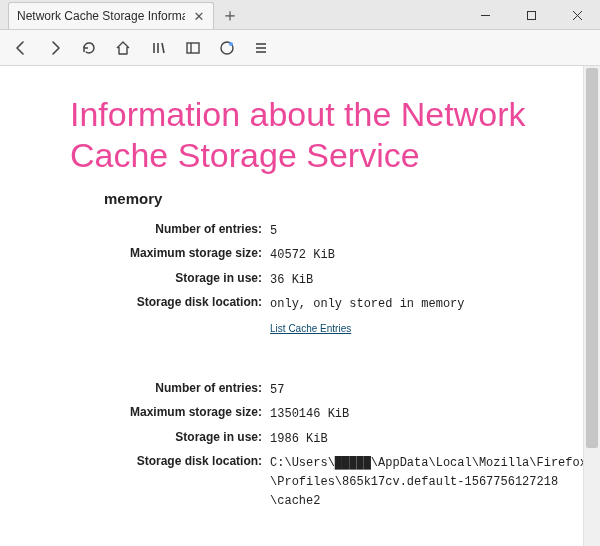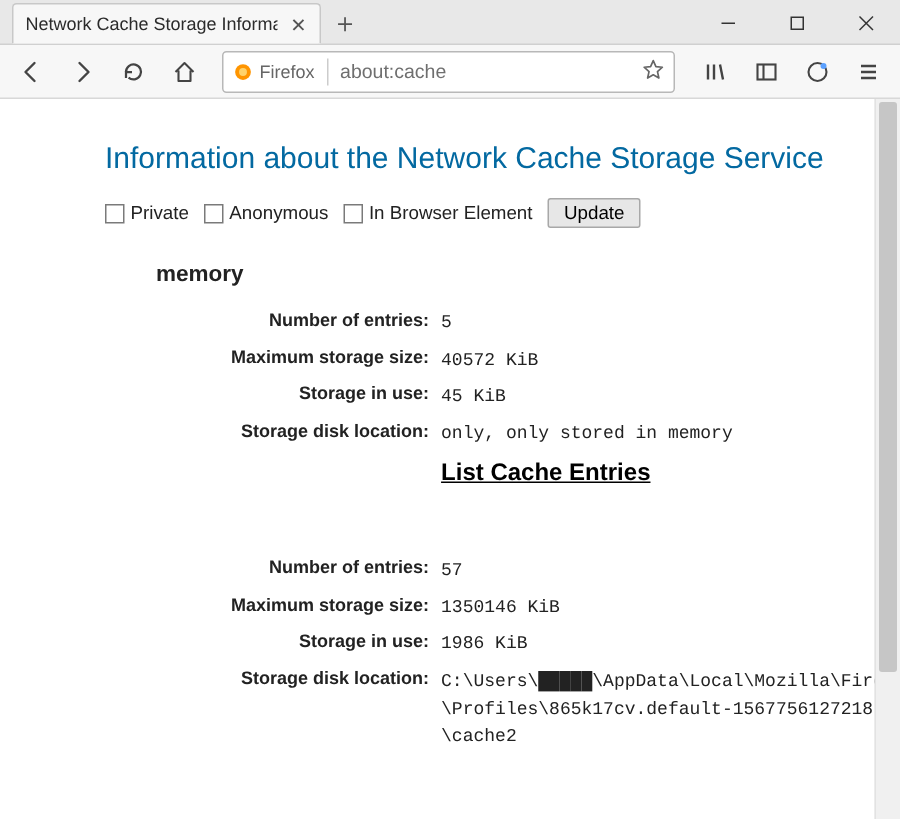--- a/index.html
+++ b/index.html
@@ -200,22 +200,6 @@
     <svg viewBox="0 0 16 16">
         <path d="M2 8 L8 2 L14 8 M4 7 V14 H12 V7" fill="none" stroke="#444" stroke-width="1.4" stroke-linejoin="round"></path>
       </svg>
-  </div>
-  <div class="urlbar">
-    <span class="identity">
-      <svg viewBox="0 0 16 16">
-          <circle cx="8" cy="8" r="6" fill="#ff9500"></circle>
-          <circle cx="8" cy="8" r="3" fill="#ffd36b"></circle>
-        </svg>
-      <span>Firefox</span>
-    </span>
-    <span class="sep"></span>
-    <span class="url">about:cache</span>
-    <span class="star">
-      <svg width="15" height="15" viewBox="0 0 16 16">
-          <path d="M8 1.5 L9.9 5.8 L14.5 6.2 L11 9.3 L12 13.9 L8 11.6 L4 13.9 L5 9.3 L1.5 6.2 L6.1 5.8 Z" fill="none" stroke="#666" stroke-width="1.2" stroke-linejoin="round"></path>
-        </svg>
-    </span>
   </div>
   <div class="tright">
     <div class="tbtn">

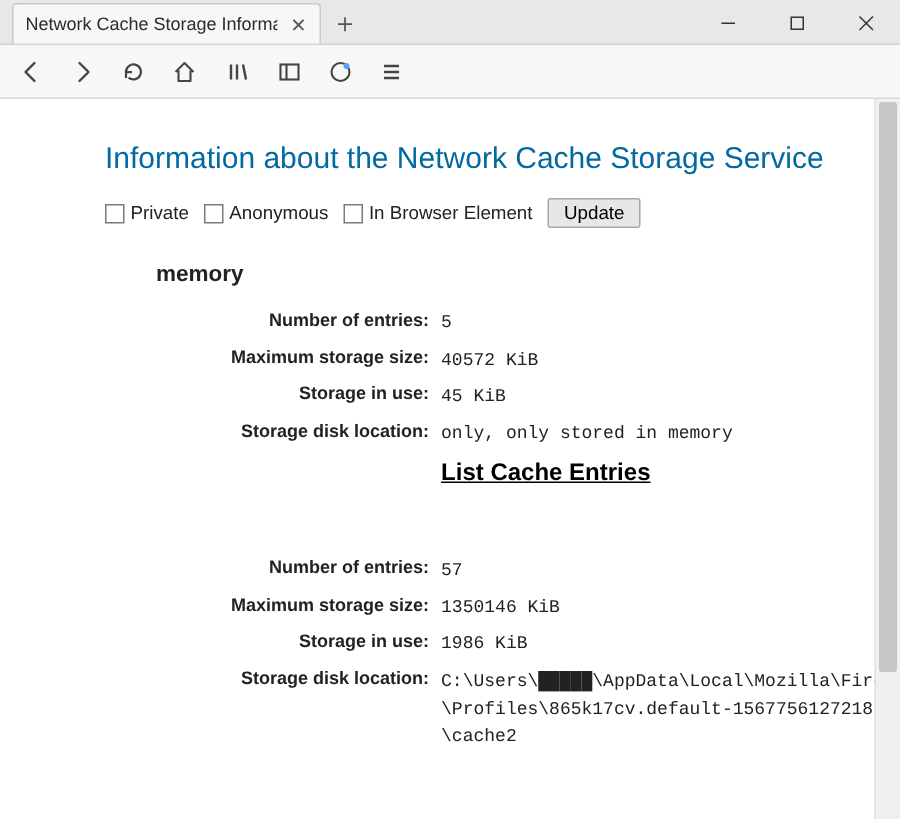--- a/index.html
+++ b/index.html
@@ -88,10 +88,10 @@
   }
   h1{
     font-weight:400;
-    font-size:20px;
+    font-size:34px;
     line-height:1.2;
     margin:0 0 14px 0;
-    color:#0369a1;
+    color:#ec4899;
   }
   .controls{
     display:flex;align-items:center;gap:10px;

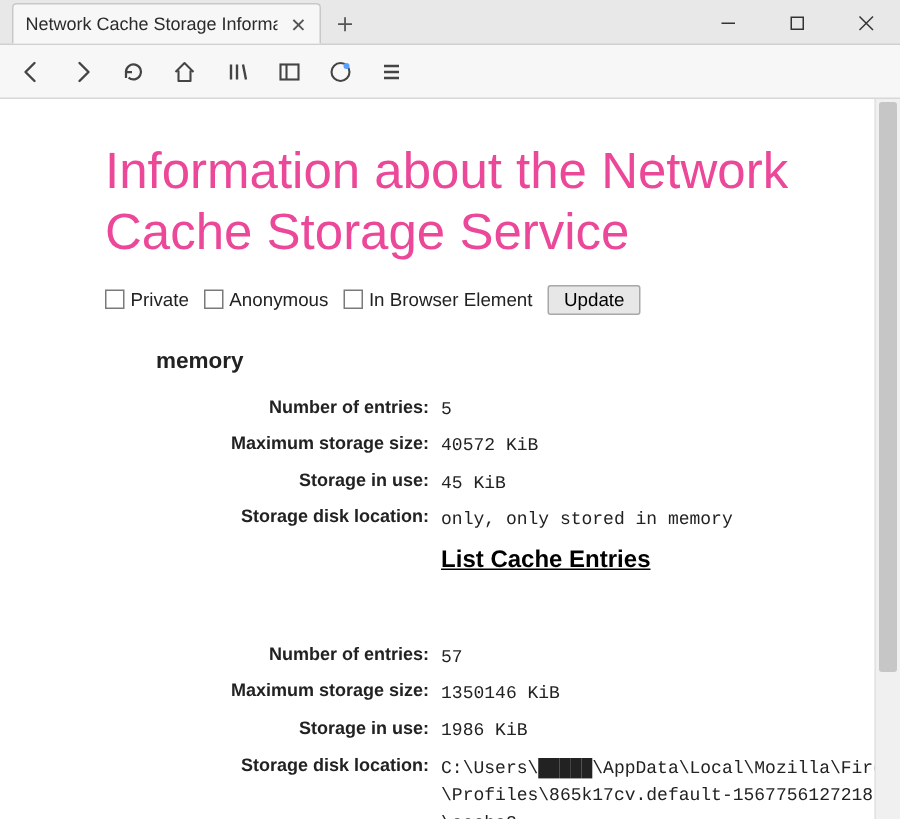--- a/index.html
+++ b/index.html
@@ -235,21 +235,6 @@
   <div class="content">
     <h1>Information about the Network Cache Storage Service</h1>
 
-    <div class="controls">
-      <label class="chk">
-        <span class="box"></span>
-        <span>Private</span>
-      </label>
-      <label class="chk">
-        <span class="box"></span>
-        <span>Anonymous</span>
-      </label>
-      <label class="chk">
-        <span class="box"></span>
-        <span>In Browser Element</span>
-      </label>
-      <button class="btn">Update</button>
-    </div>
 
     <div class="section">
       <h2>memory</h2>

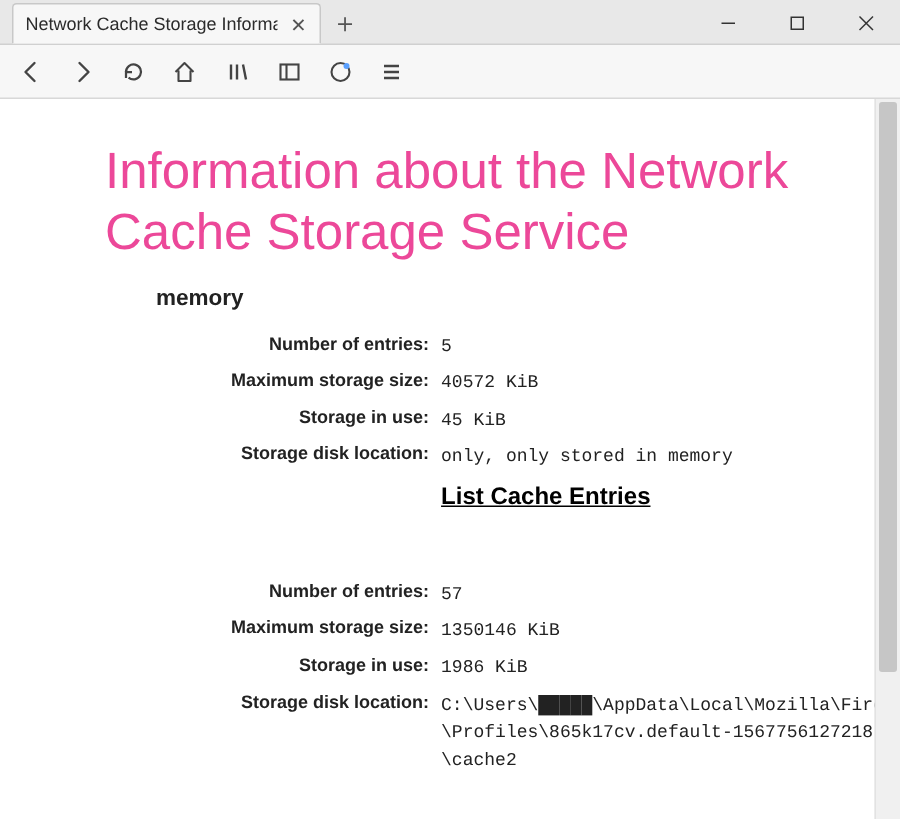--- a/index.html
+++ b/index.html
@@ -113,7 +113,7 @@
     margin:0 0 12px 34px;
   }
   table.detail{
-    margin-left:84px;
+    margin-left:60px;
     border-collapse:collapse;
     font-size:12px;
   }

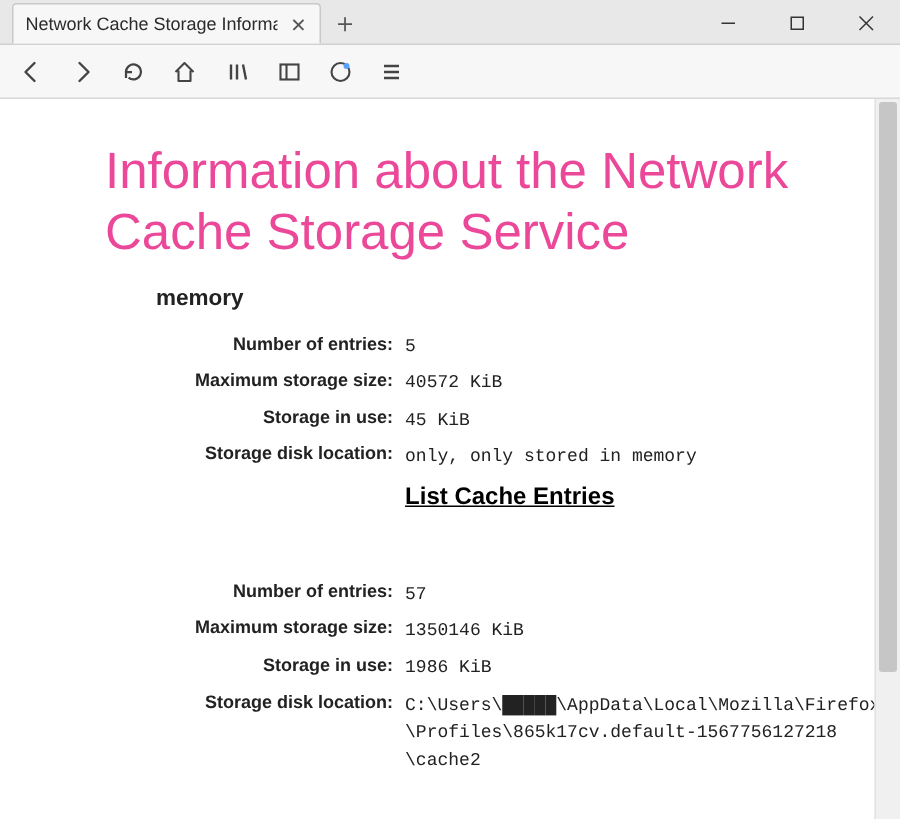--- a/index.html
+++ b/index.html
@@ -250,7 +250,7 @@
         </tr>
         <tr>
           <th>Storage in use:</th>
-          <td>45 KiB</td>
+          <td>36 KiB</td>
         </tr>
         <tr>
           <th>Storage disk location:</th>

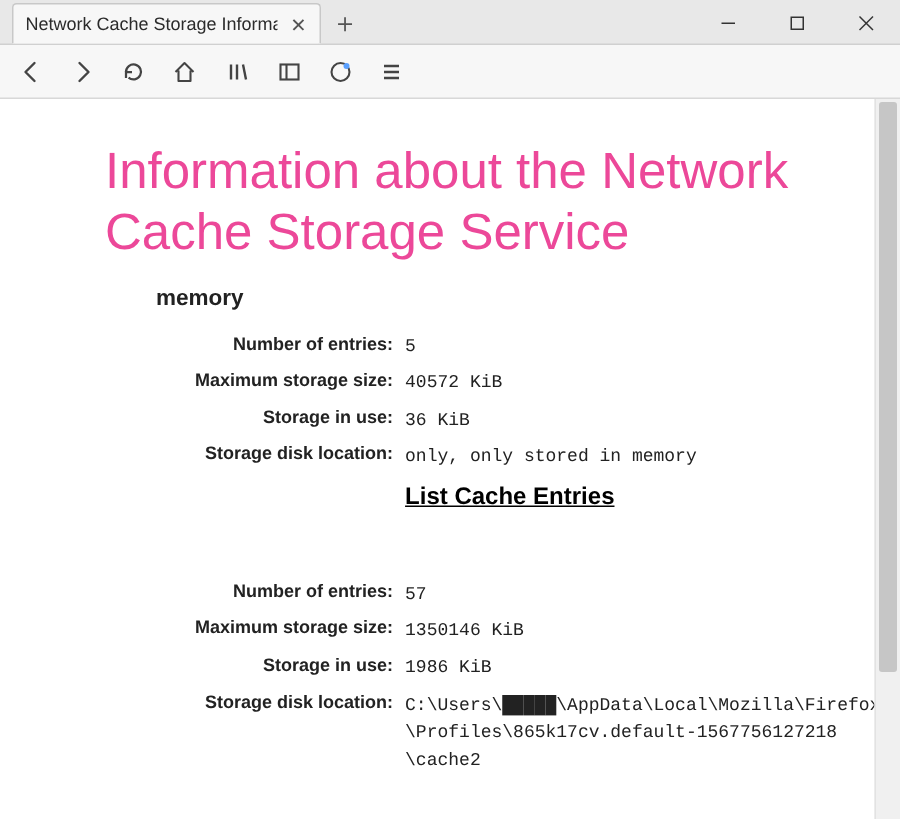--- a/index.html
+++ b/index.html
@@ -134,9 +134,9 @@
     line-height:1.55;
   }
   .link{
-    color:#000000;text-decoration:underline;font-weight:700;
+    color:#0c4a6e;text-decoration:underline;font-weight:400;
     font-family:"Segoe UI",Arial,sans-serif;
-    font-size:16px;
+    font-size:10px;
   }
   .section{margin-bottom:36px;}
   

